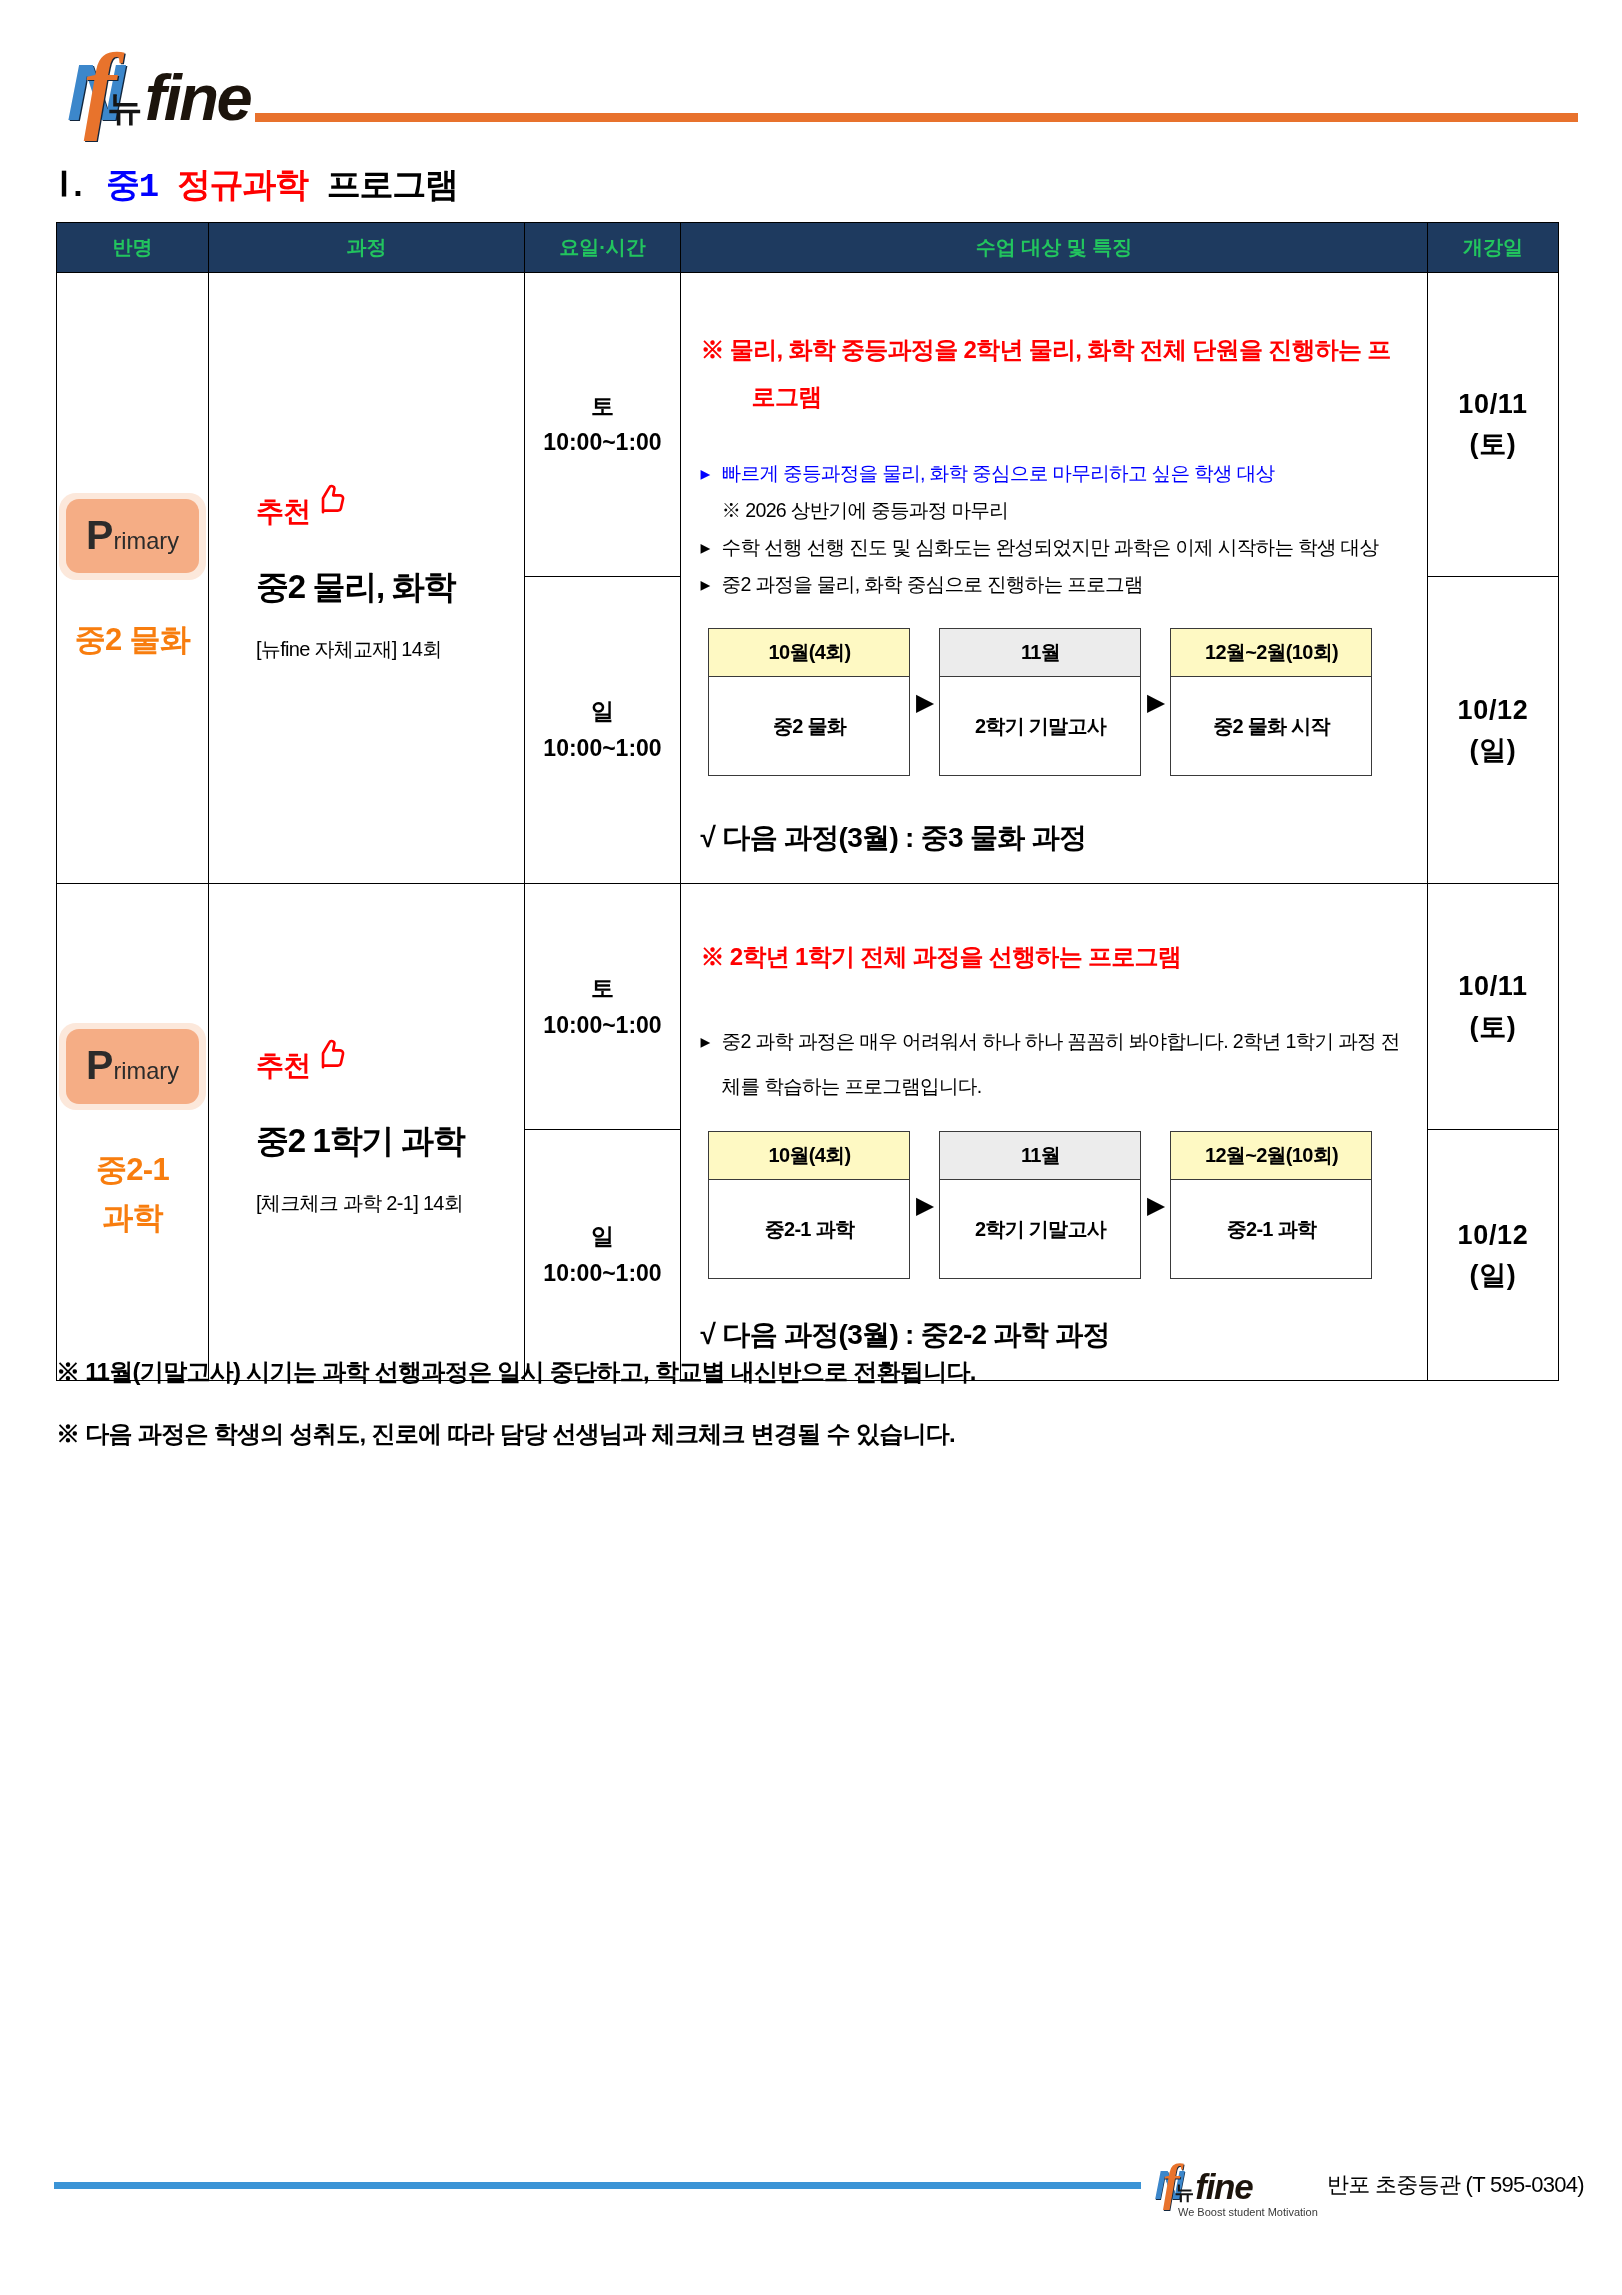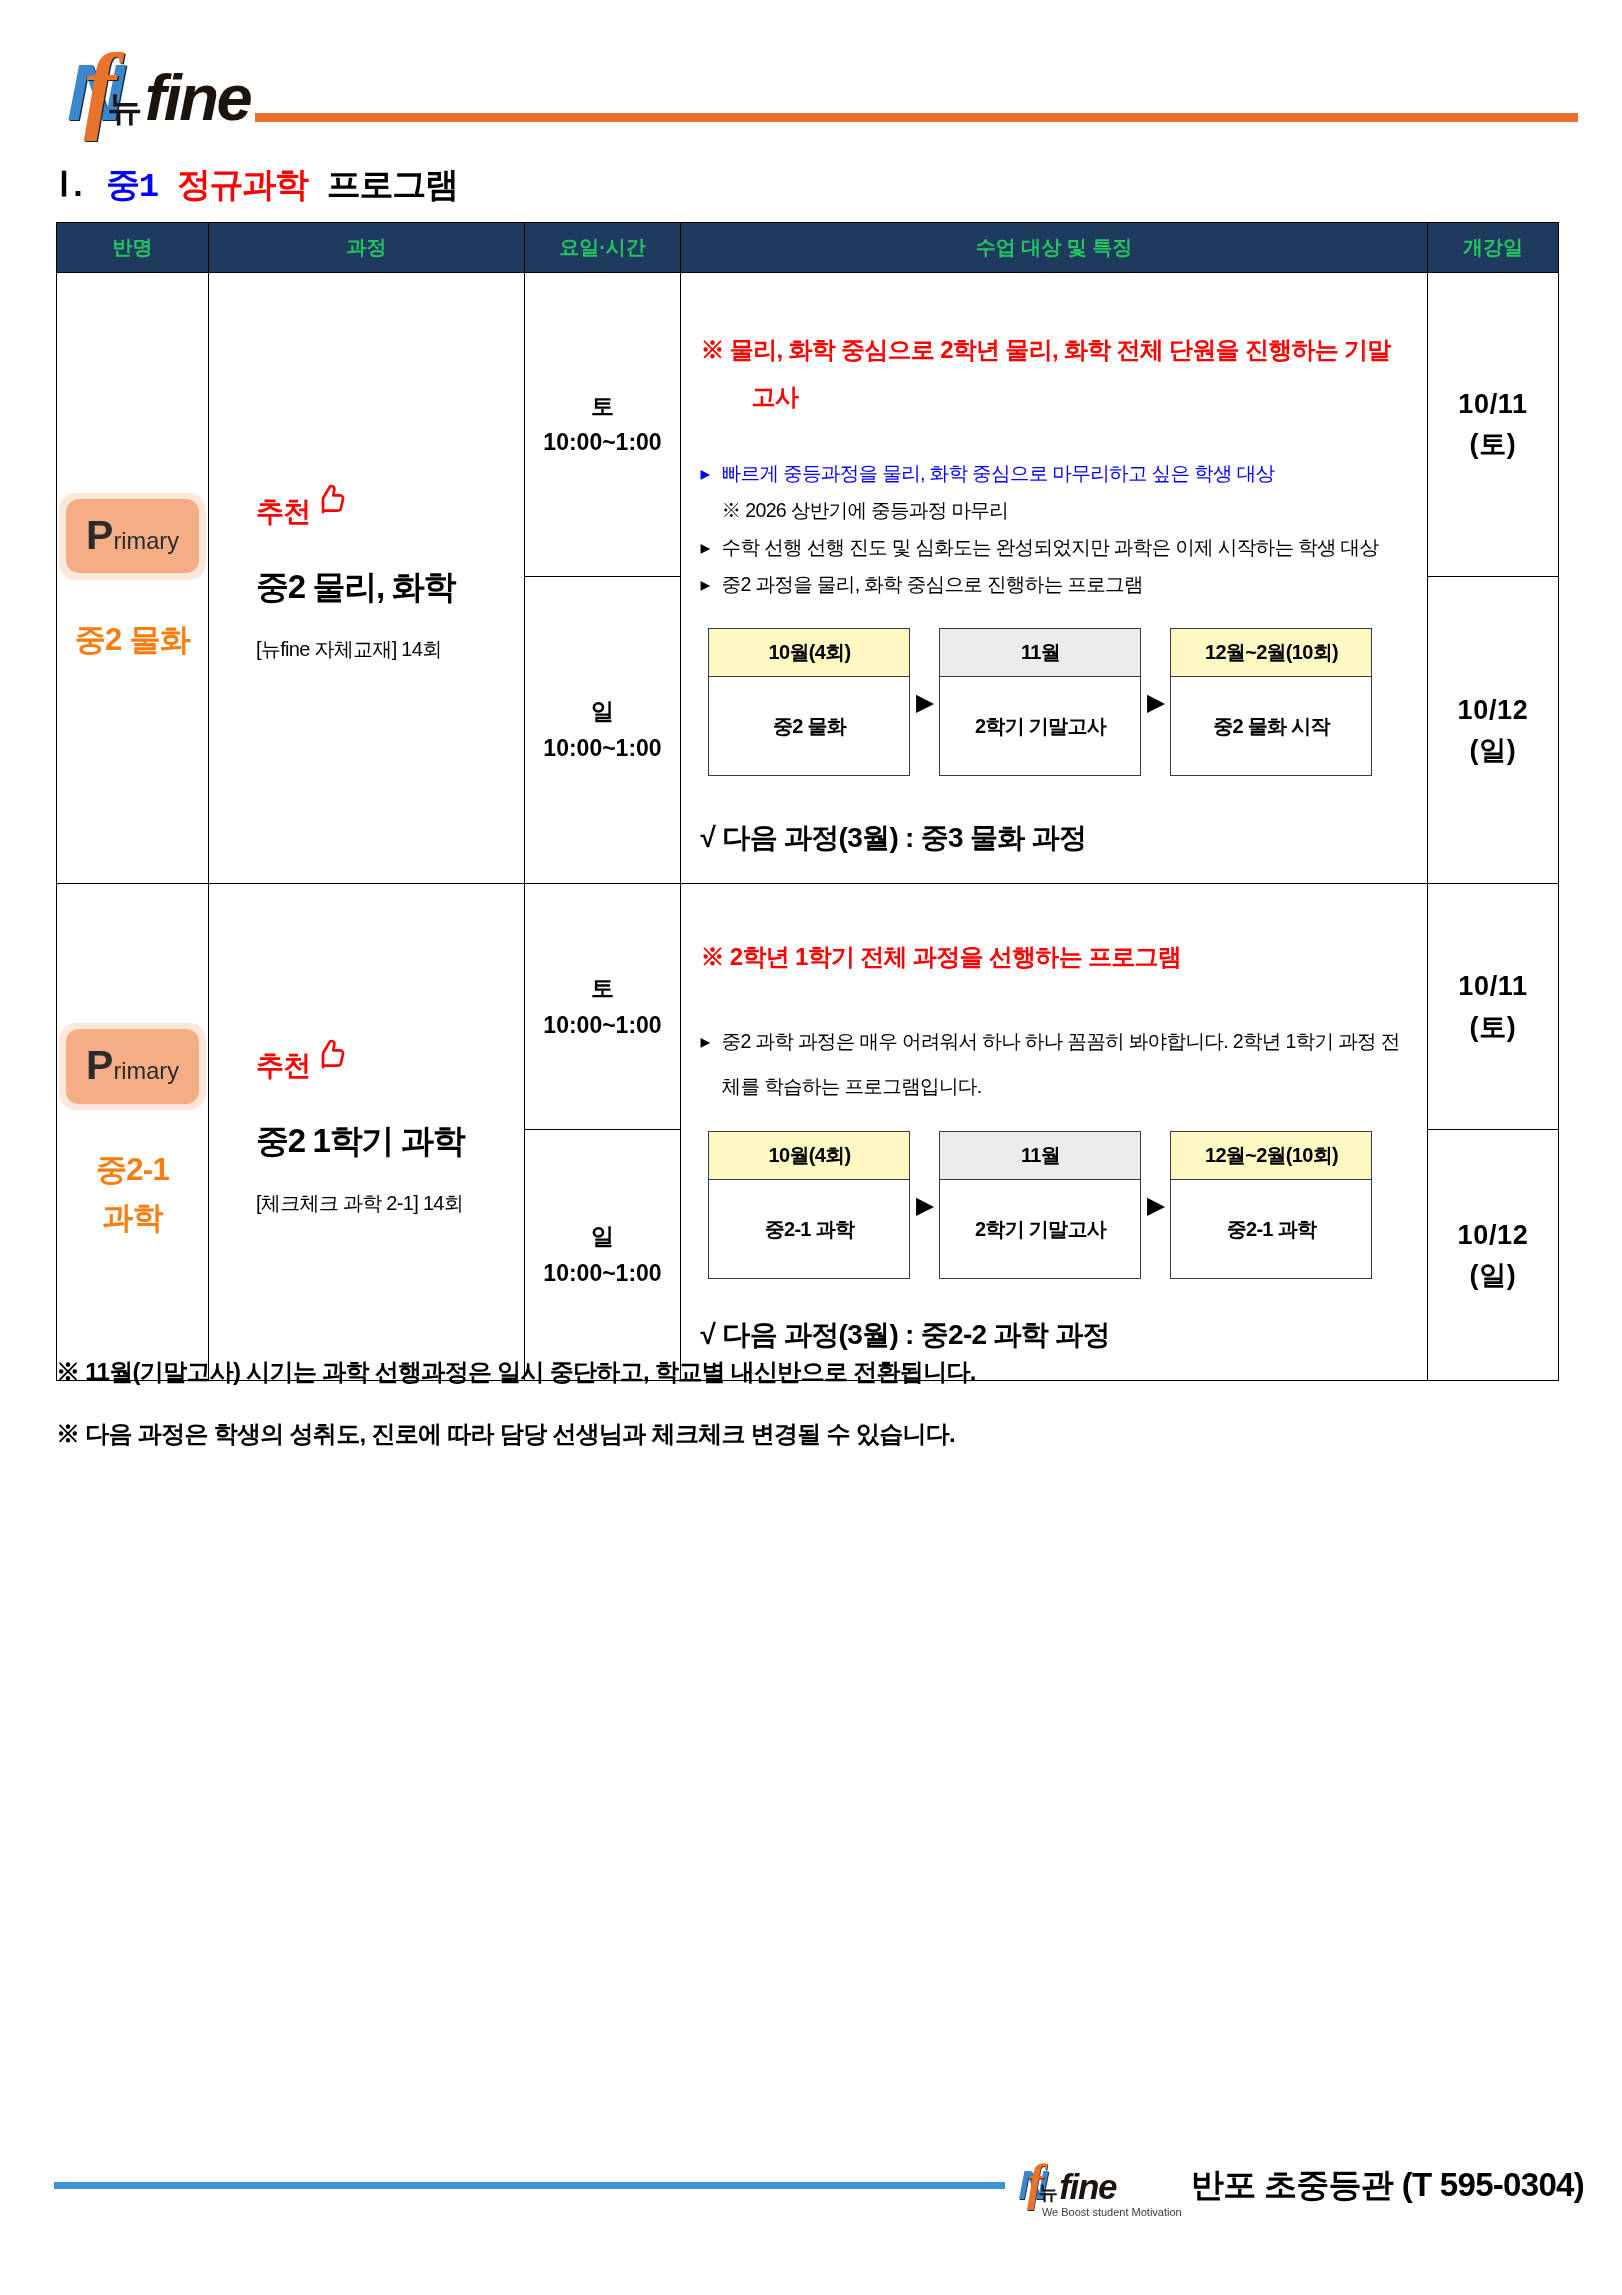--- a/index.html
+++ b/index.html
@@ -148,7 +148,7 @@
         <div>10:00~1:00</div>
       </td>
       <td class="cell-desc" rowspan="2">
-        <div class="headline">※ 물리, 화학 중심으로 2학년 물리, 화학 전체 단원을 진행하는 기말고사</div>
+        <div class="headline">※ 물리, 화학 중등과정을 2학년 물리, 화학 전체 단원을 진행하는 프로그램</div>
         <div class="bullets">
           <div class="bullet blue">
             <span class="marker">▸</span>

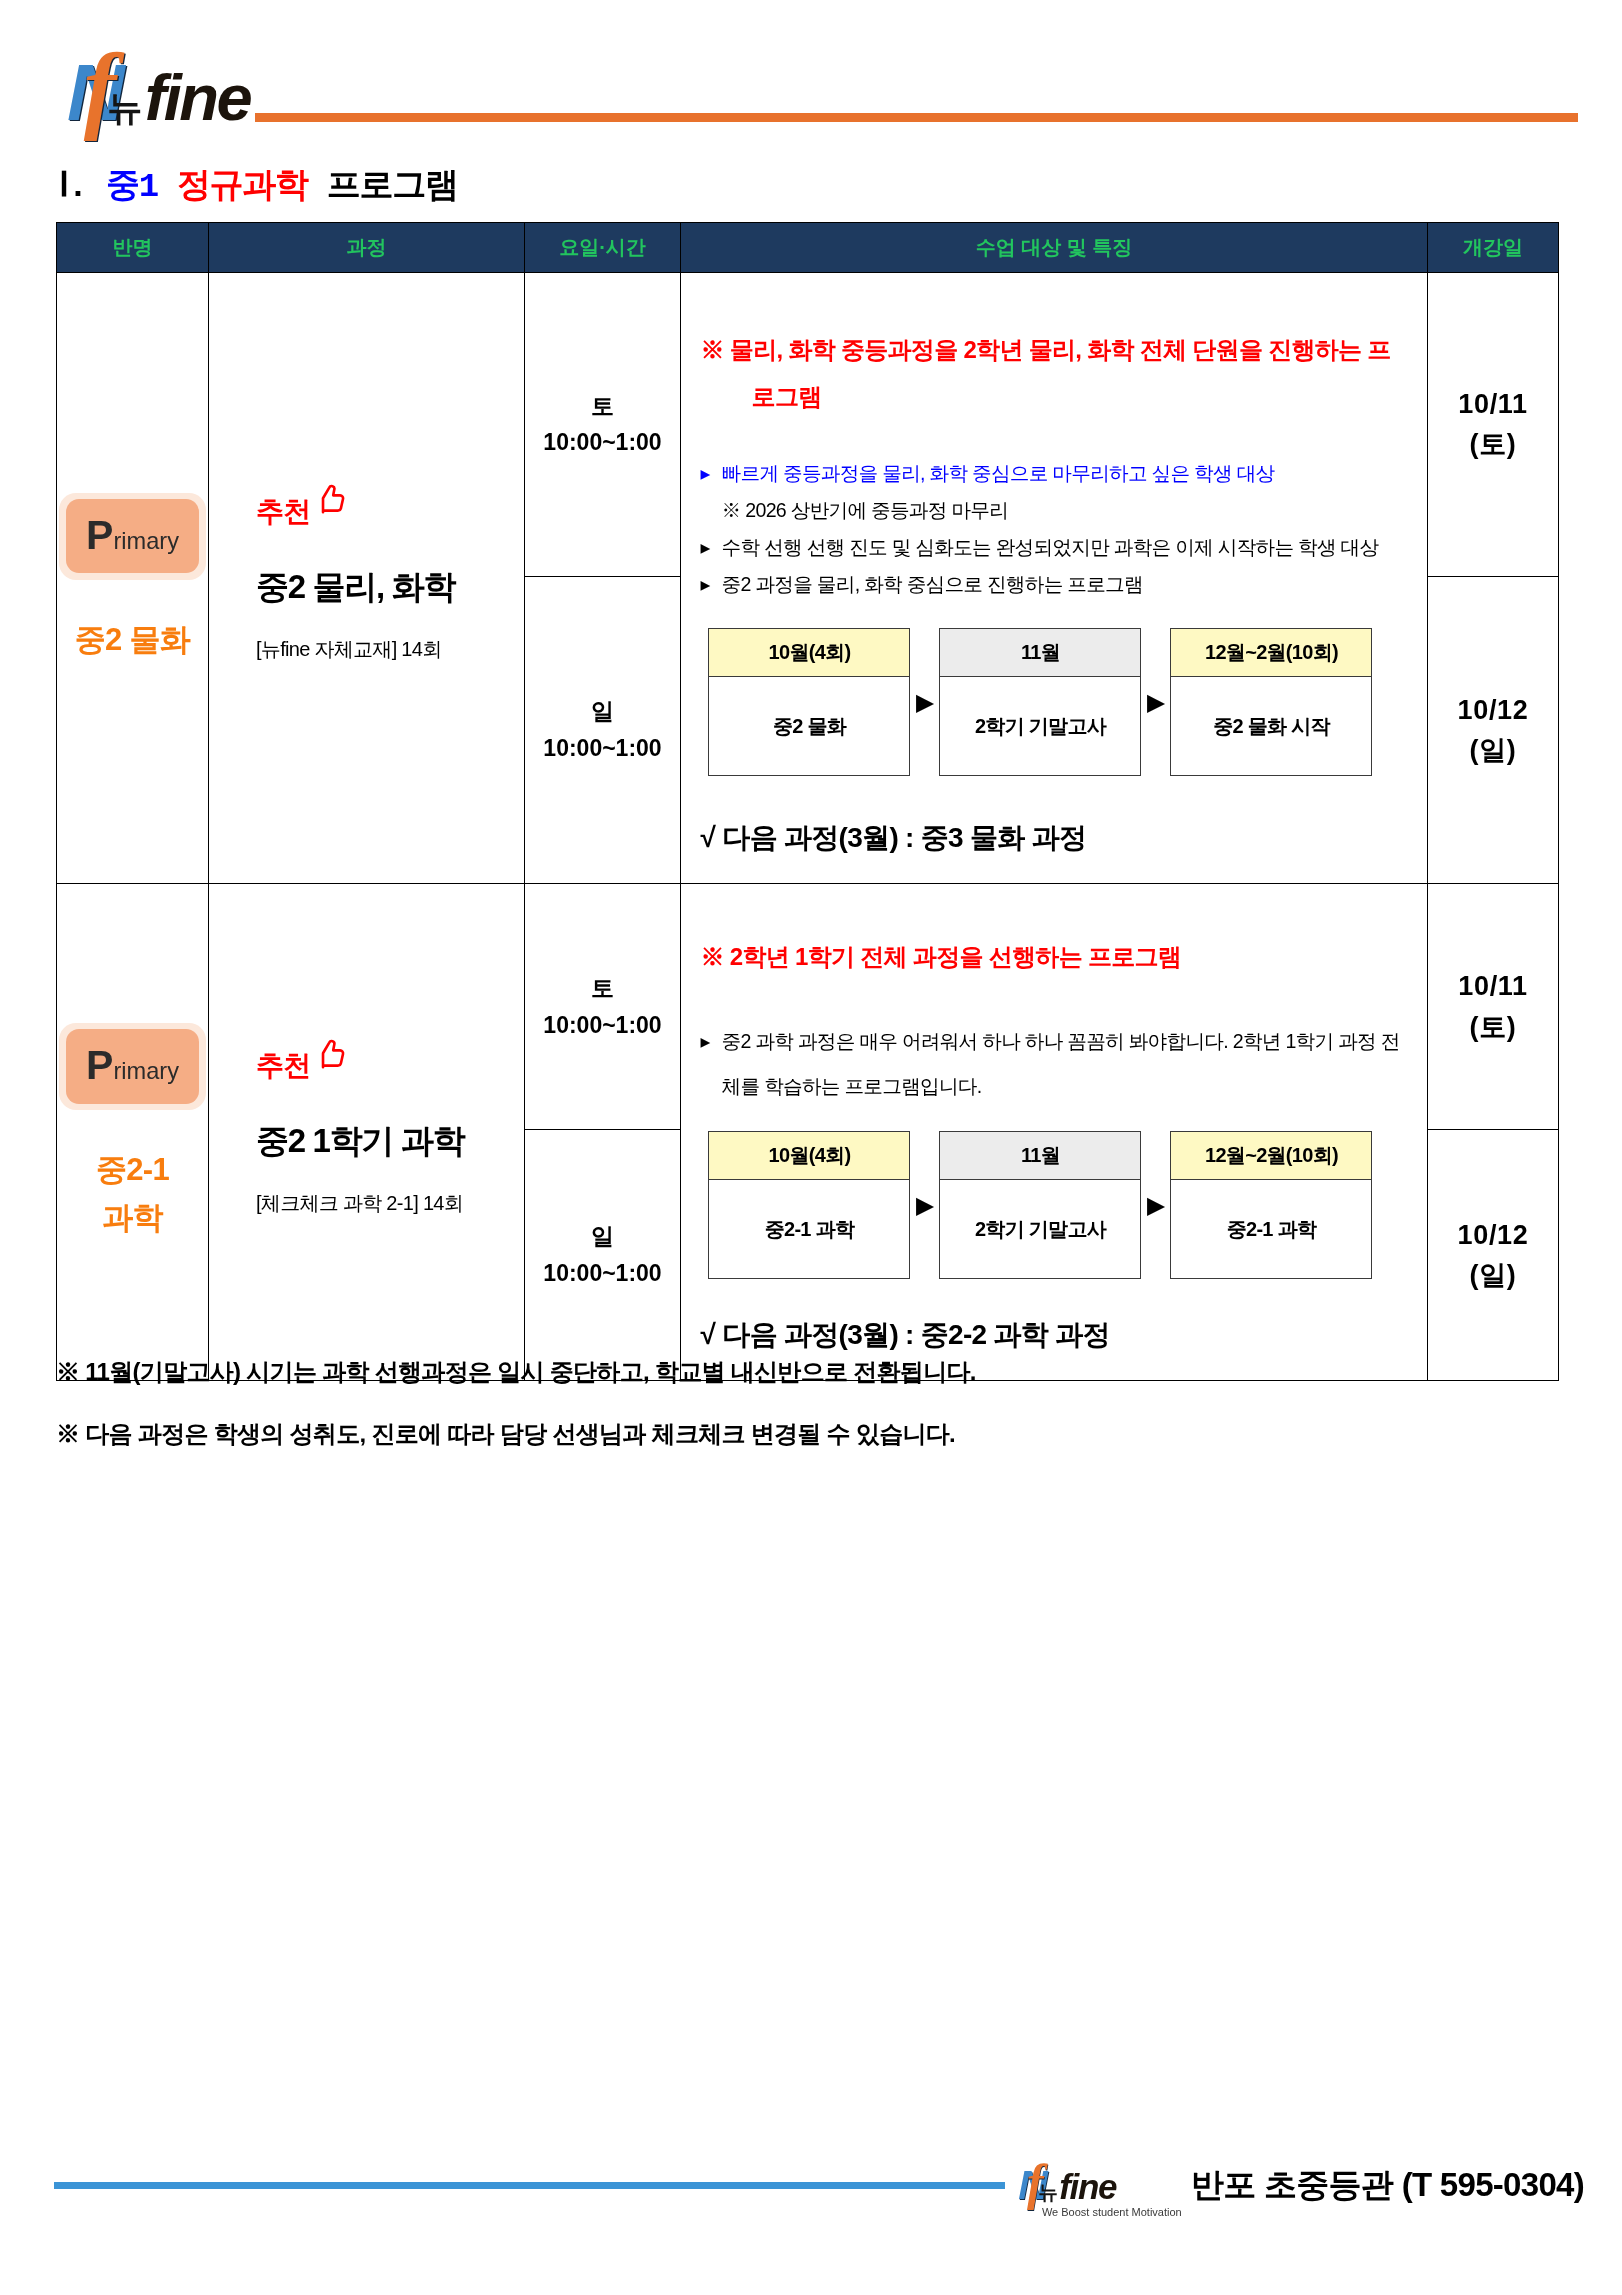--- a/index.html
+++ b/index.html
@@ -84,7 +84,7 @@
   .f-kr { font-weight:bold; font-size:19.6px; color:#141414; margin-left:-5.2px; }
   .f-en { font-style:italic; font-weight:bold; font-size:35px; color:#1c140c; letter-spacing:-1.3px; margin-left:1.3px; }
   .f-tagline { font-size:11px; color:#3a3a3a; margin-top:-5.2px; margin-left:23.6px; }
-  .footer-branch { font-size:33px; font-weight:bold; white-space:nowrap; letter-spacing:-0.7px; }
+  .footer-branch { font-size:22px; font-weight:normal; white-space:nowrap; letter-spacing:-0.7px; }
 </style>
 </head>
 <body>

